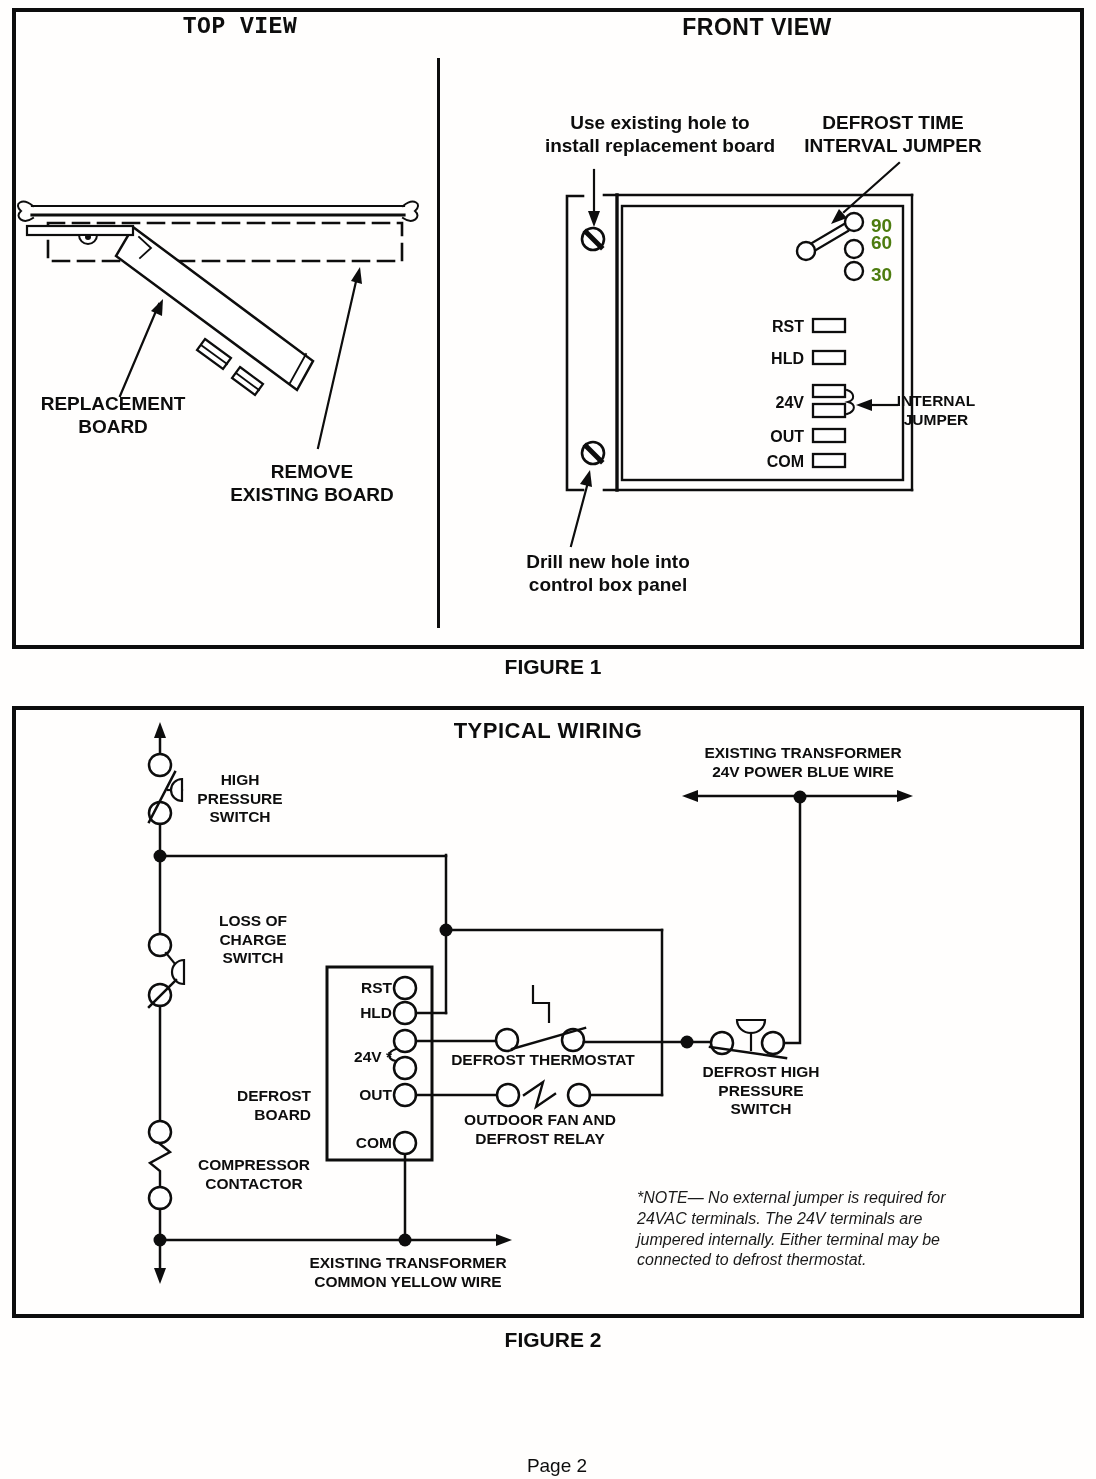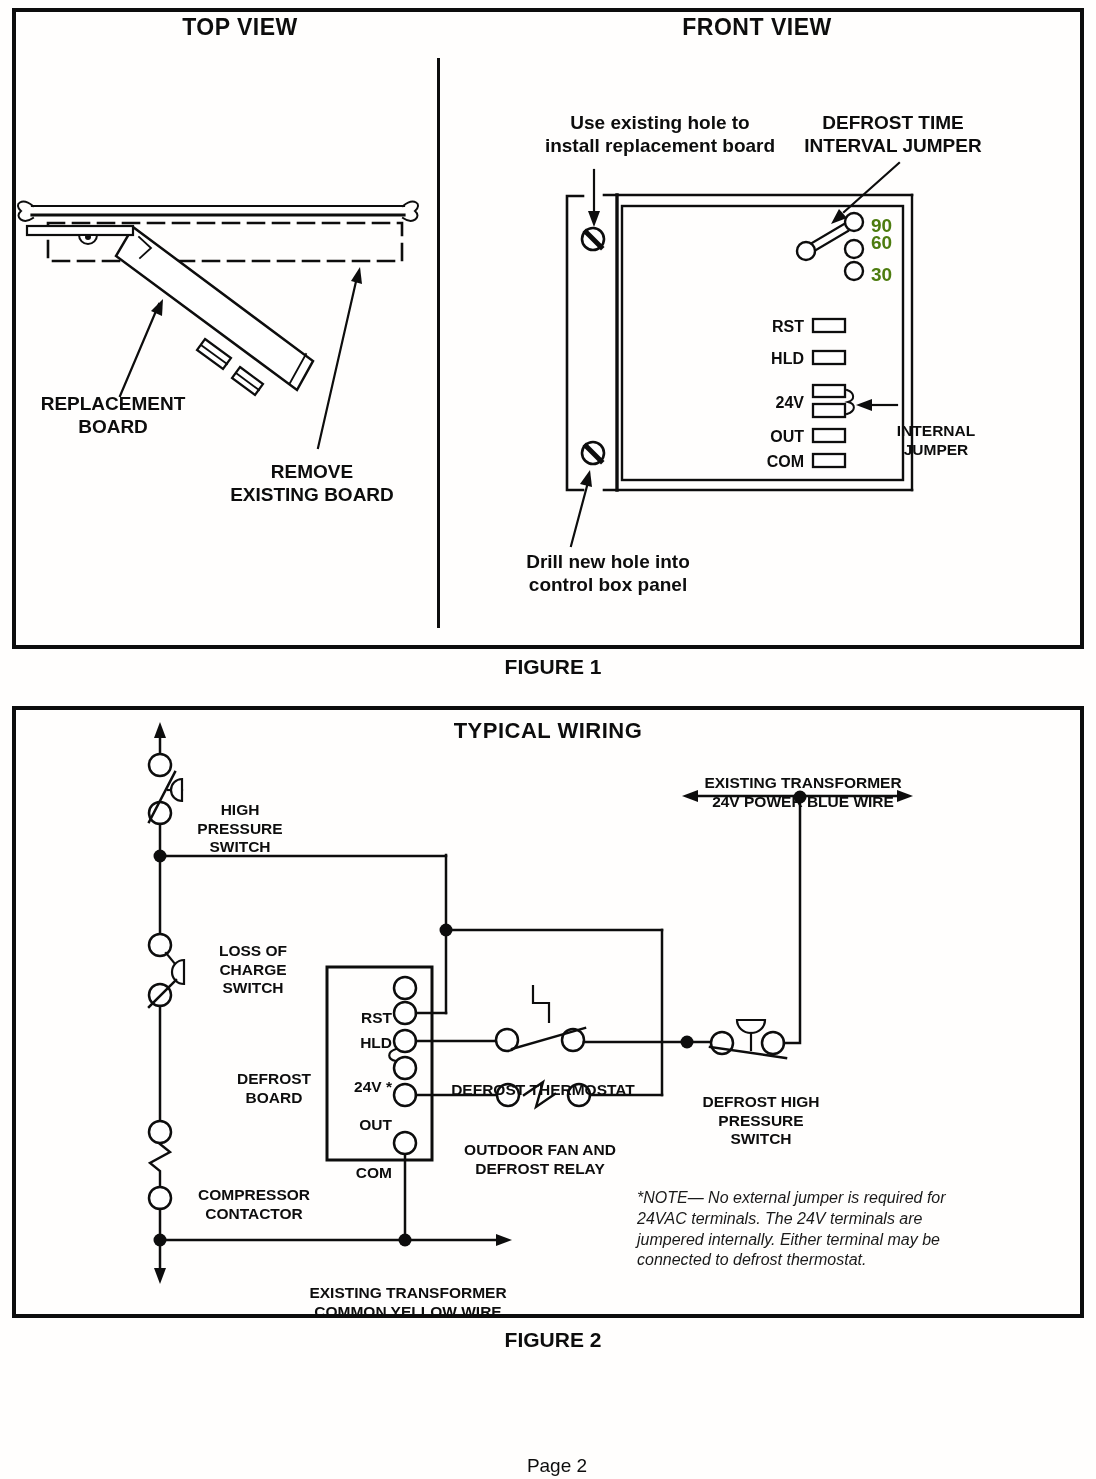--- a/index.html
+++ b/index.html
@@ -223,7 +223,7 @@
     </g>
   </svg>
 
-  <div class="lbl big" style="left:240px;top:14px;">TOP VIEW</div>
+  <div class="lbl big" style="left:240px;top:14px;font-family:Liberation Mono, monospace;">TOP VIEW</div>
   <div class="lbl big" style="left:757px;top:14px;">FRONT VIEW</div>
 
   <div class="lbl ann" style="left:893px;top:112px;">DEFROST TIME

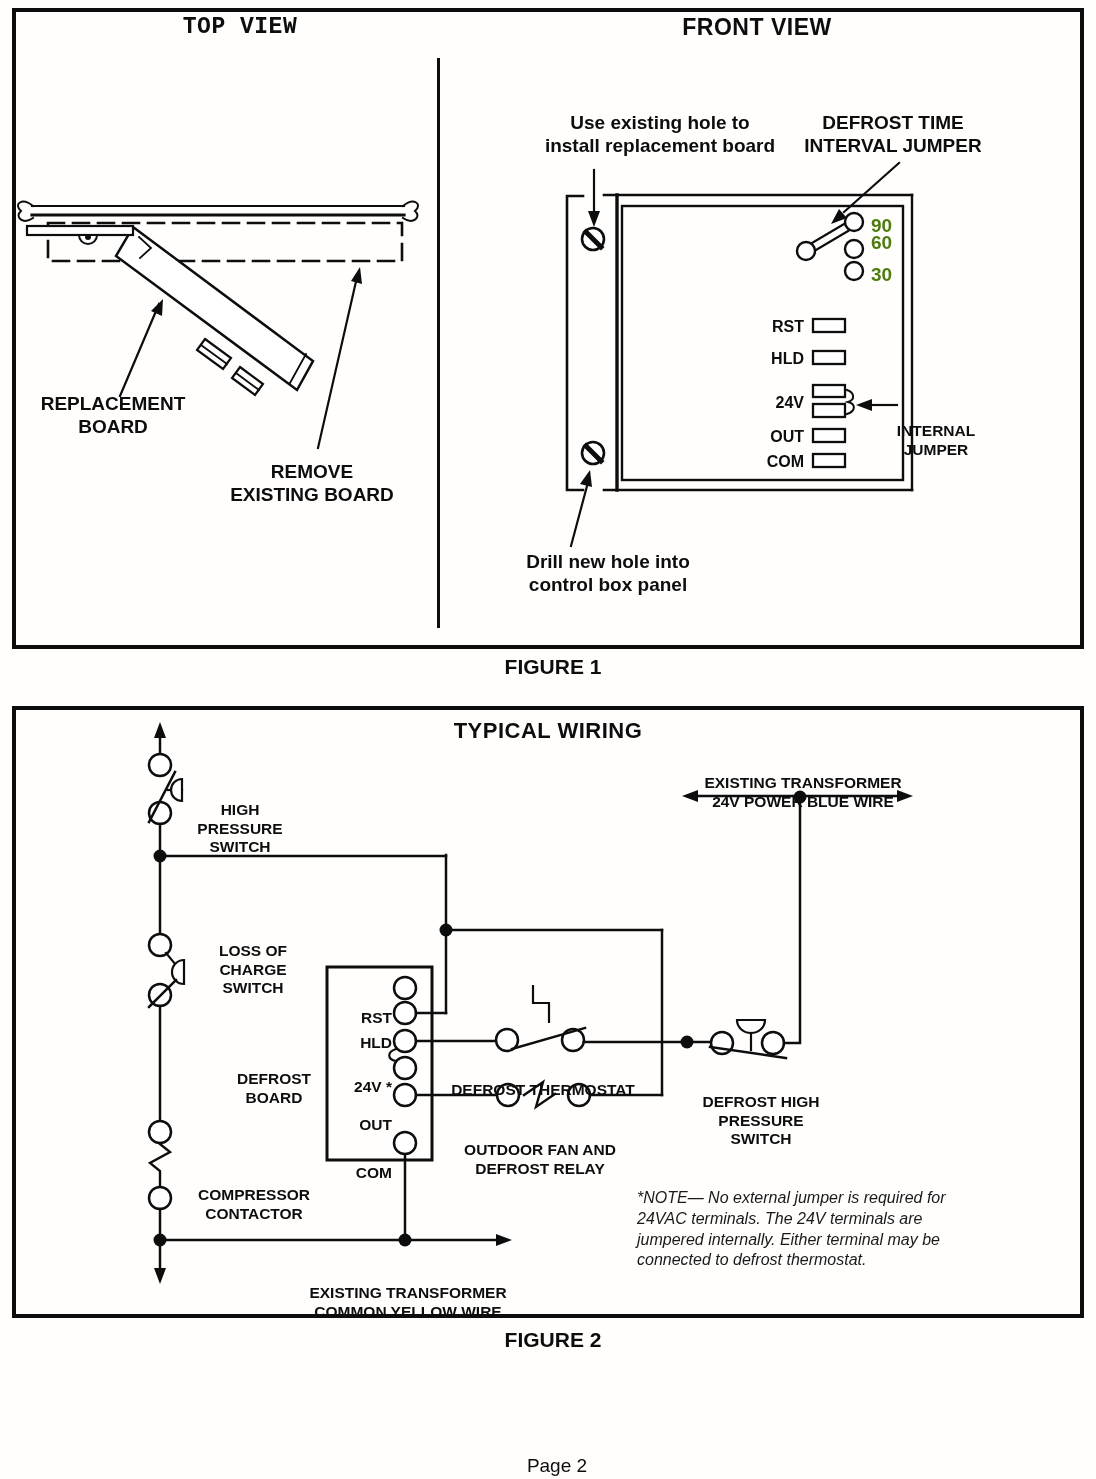--- a/index.html
+++ b/index.html
@@ -16,7 +16,7 @@
   }
   .big{font-size:23px;letter-spacing:.5px;}
   .ann{font-size:19px;}
-  .sm{font-size:15.5px;margin-top:30px;}
+  .sm{font-size:15.5px;}
   .term{position:absolute;font-weight:bold;text-align:right;white-space:pre;color:#0d0d0d;}
   .opt{position:absolute;font-weight:bold;font-size:19px;color:#4d7c0f;}
   .note{

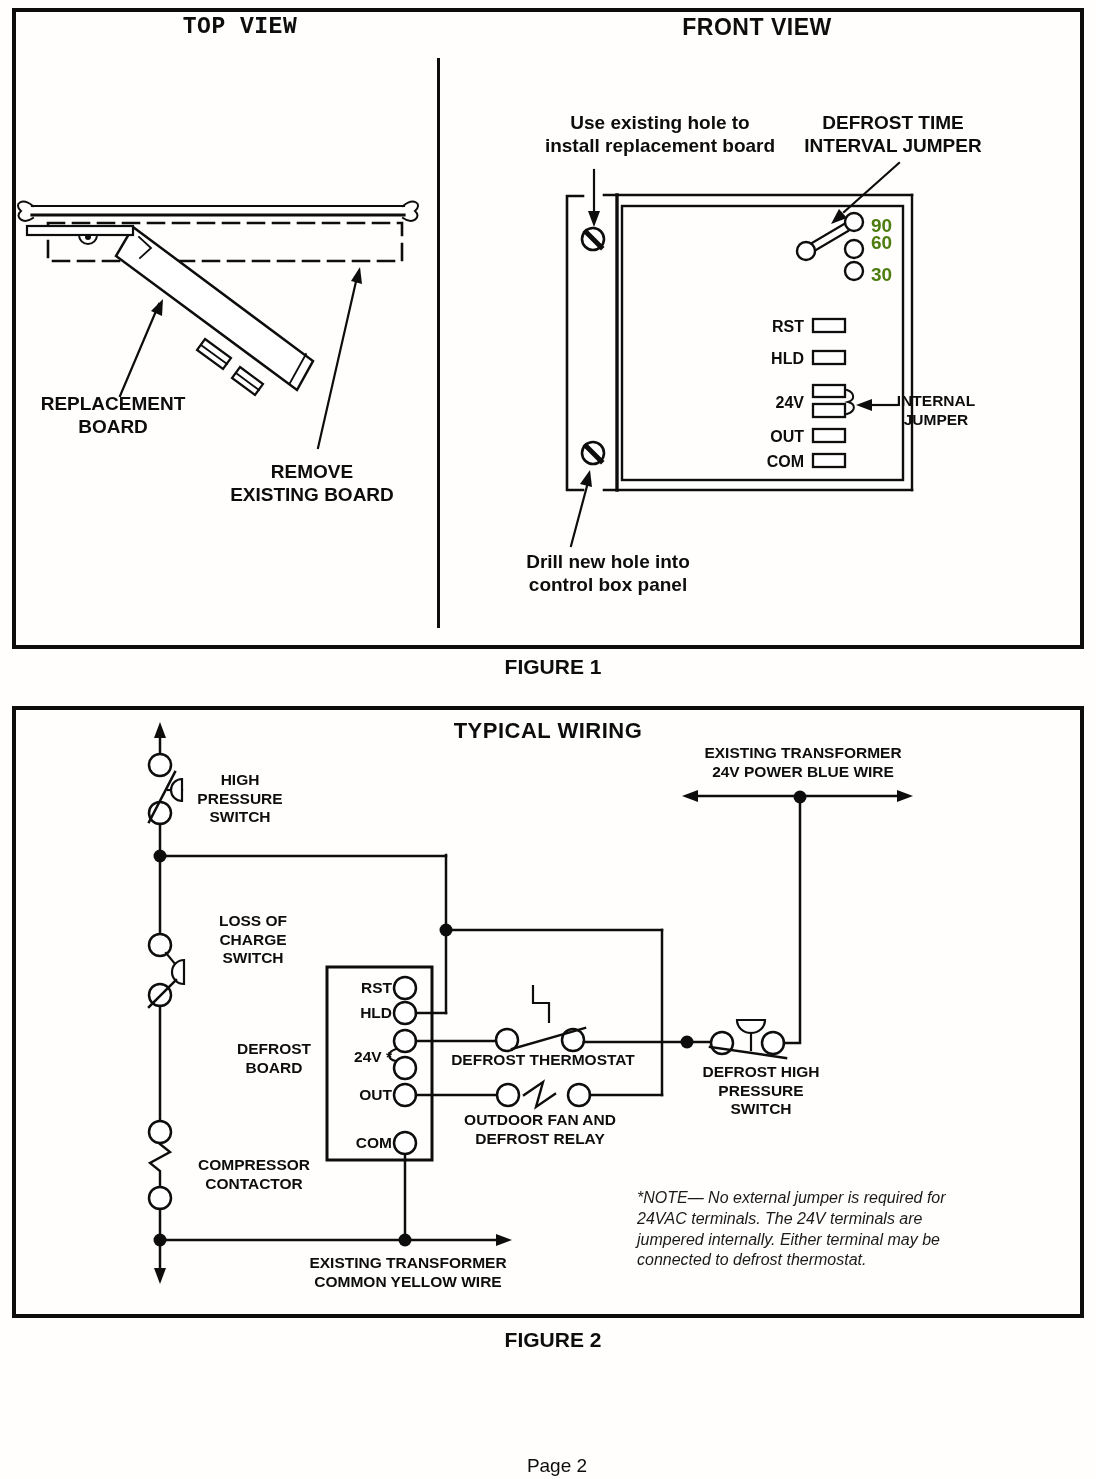--- a/index.html
+++ b/index.html
@@ -259,7 +259,7 @@
   <div class="lbl sm" style="left:253px;top:912px;">LOSS OF
 CHARGE
 SWITCH</div>
-  <div class="lbl sm" style="left:274px;top:1040px;">DEFROST
+  <div class="lbl sm" style="left:274px;top:1087px;text-align:right;">DEFROST
 BOARD</div>
   <div class="lbl sm" style="left:254px;top:1156px;">COMPRESSOR
 CONTACTOR</div>

